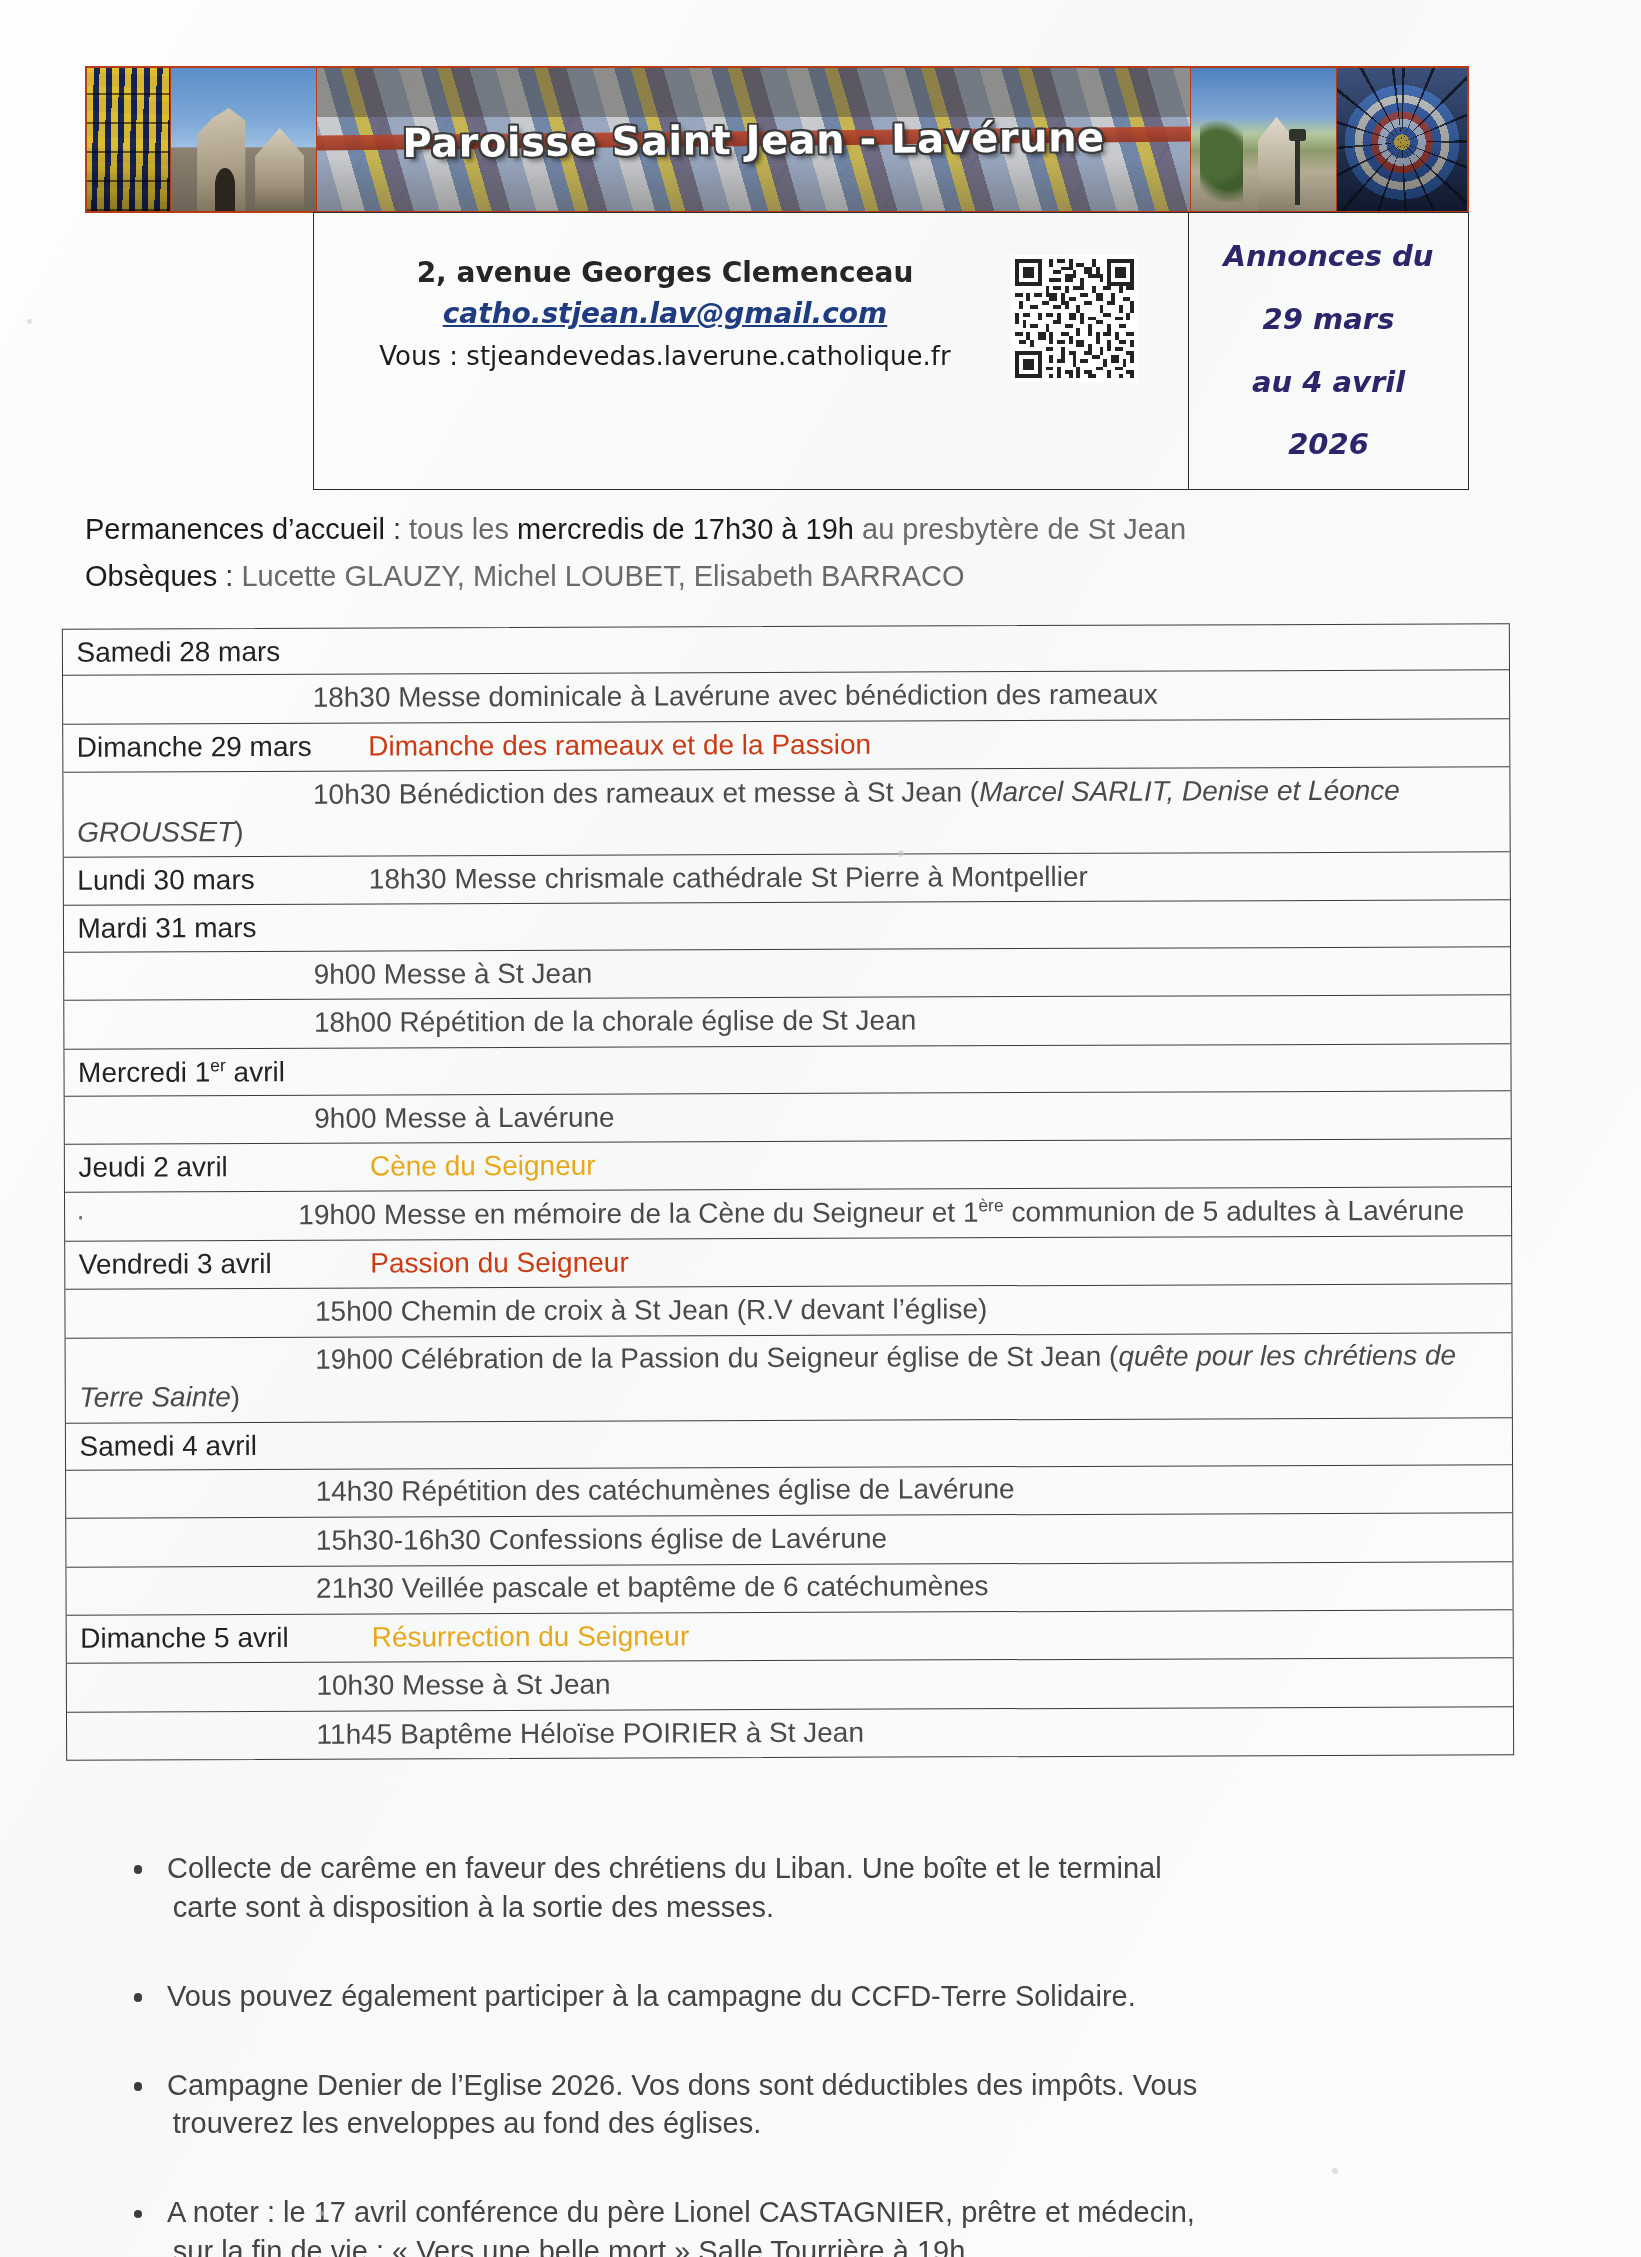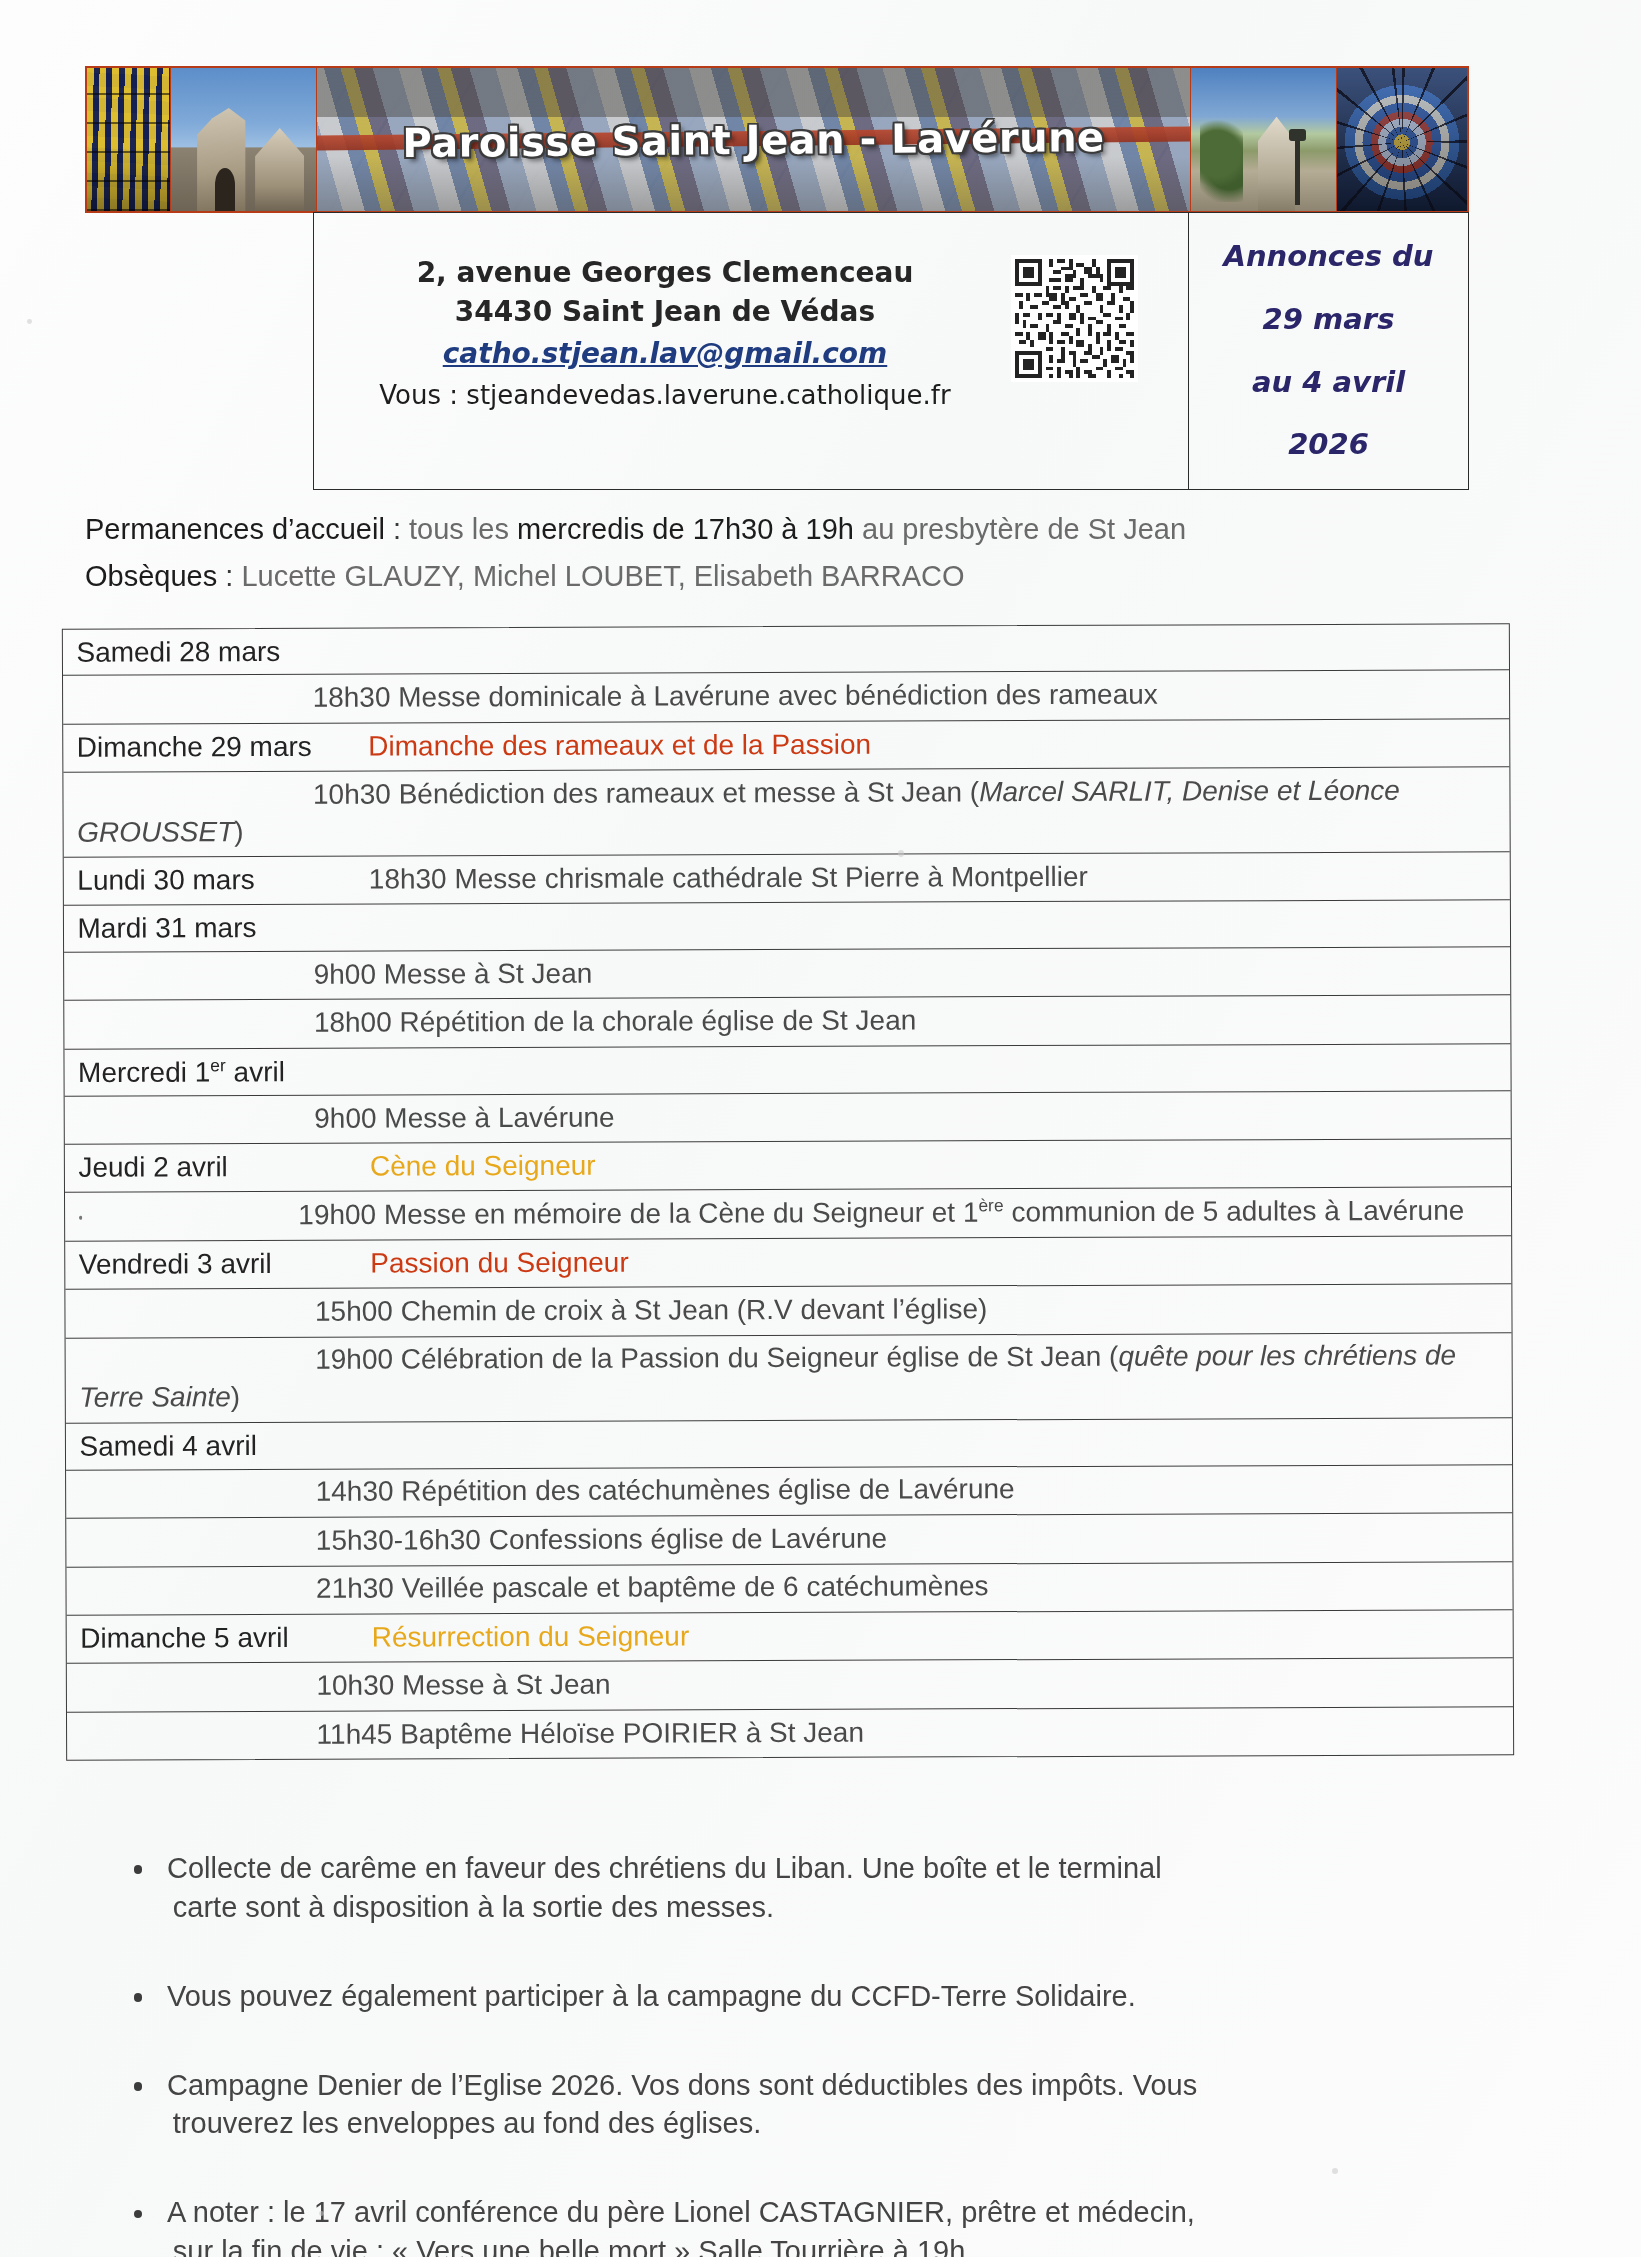--- a/index.html
+++ b/index.html
@@ -376,7 +376,6 @@
     <div class="contact-left">
       <div class="addr-stack">
         <div class="addr-line">2, avenue Georges Clemenceau</div>
-        <div class="addr-line">34430 Saint Jean de Védas</div>
         <div class="addr-email">catho.stjean.lav@gmail.com</div>
         <div class="addr-site"><span>Vous : </span><span>stjeandevedas.laverune.catholique.fr</span></div>
       </div>

